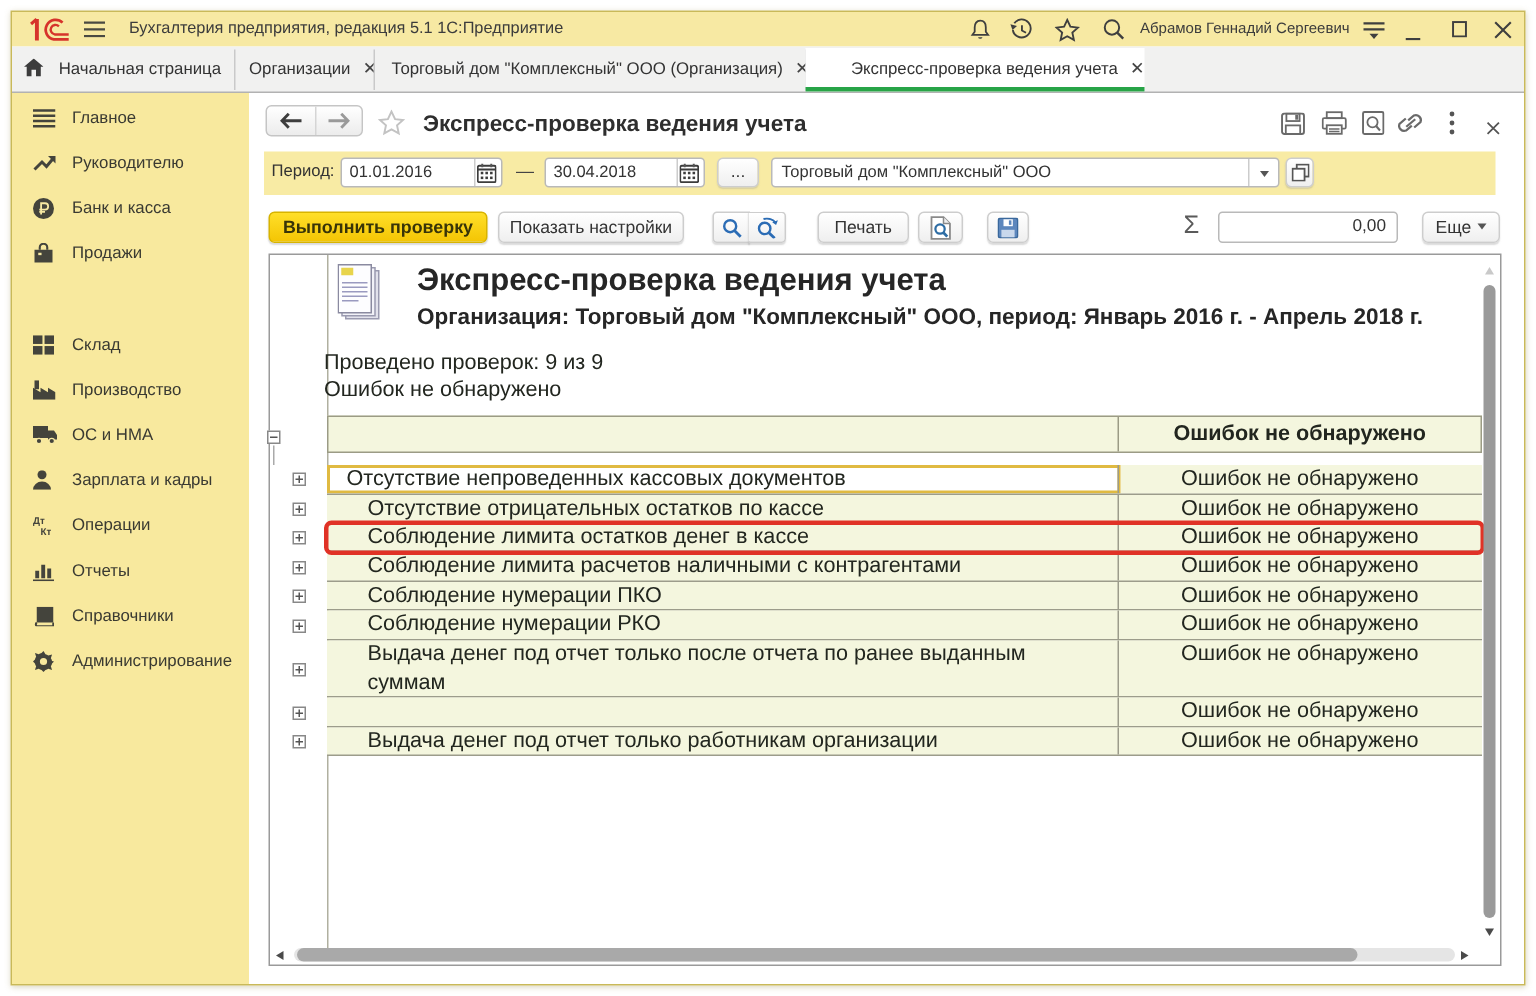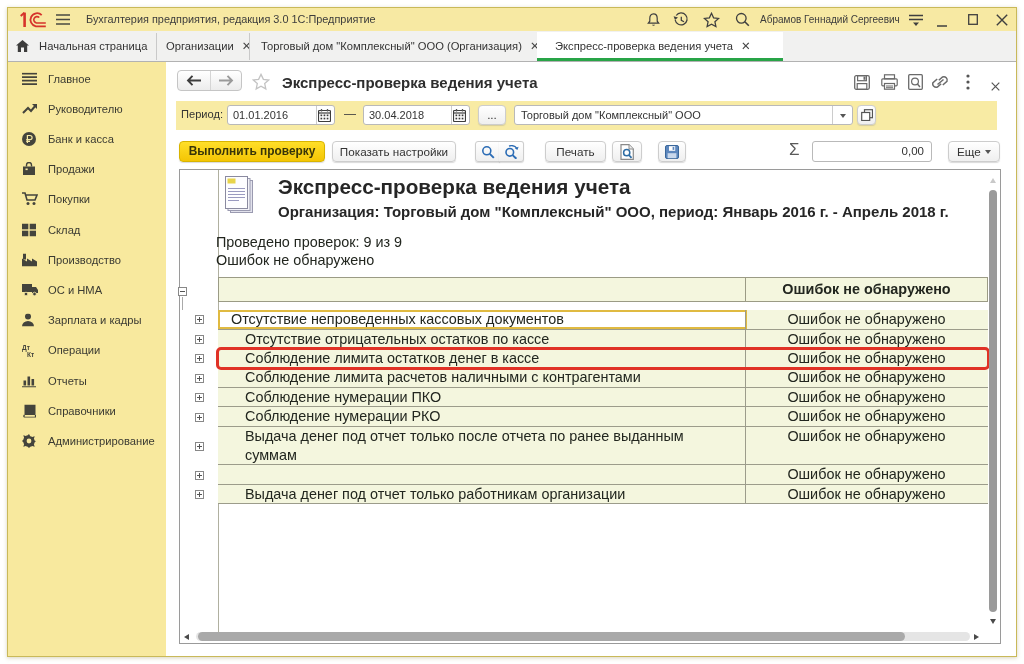--- a/index.html
+++ b/index.html
@@ -73,7 +73,7 @@
           </g>
         </svg>
     </div>
-    <div class="apptitle">Бухгалтерия предприятия, редакция 3.0 1С:Предприятие</div>
+    <div class="apptitle">Бухгалтерия предприятия, редакция 5.1 1С:Предприятие</div>
     <div class="t-ico" style="left:638px;top:4px;width:15px;height:16px;">
       <svg width="15" height="16" viewBox="0 0 15 16">
           <path d="M7.5 1.8 C5 1.8 3.8 3.8 3.8 6.2 L3.8 9.2 L2.3 11.2 L12.7 11.2 L11.2 9.2 L11.2 6.2 C11.2 3.8 10 1.8 7.5 1.8 Z" fill="none" stroke="#3f3f3f" stroke-width="1.2"></path>

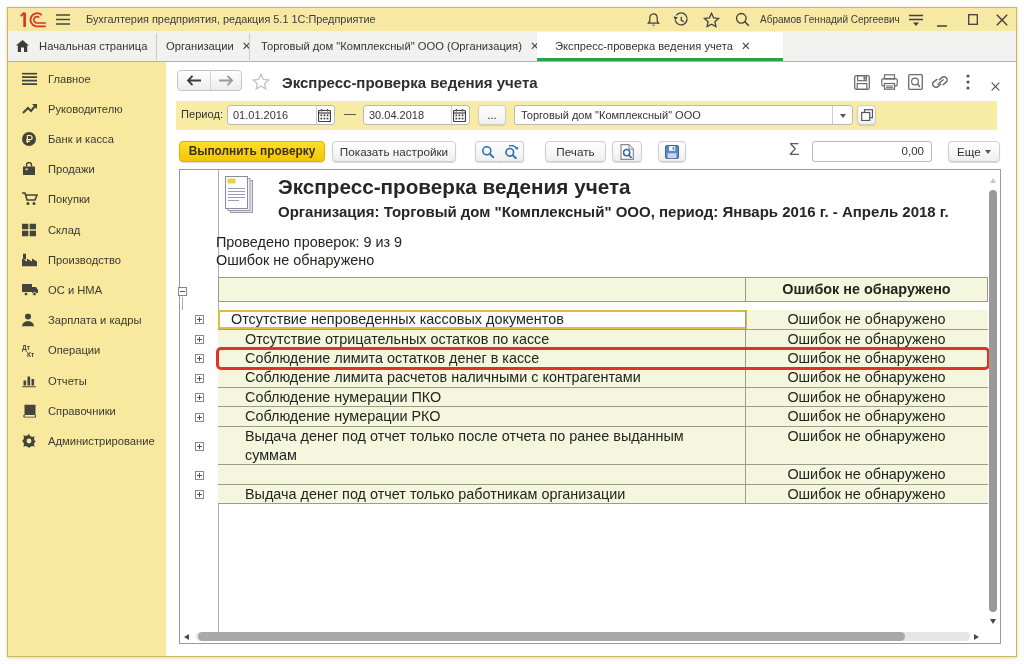--- a/index.html
+++ b/index.html
@@ -136,7 +136,7 @@
     <div class="tabsep" style="left:241px;"></div>
     <div class="tab" style="left:242px;width:287px;padding-left:11px;">Торговый дом "Комплексный" ООО (Организация) <span class="x">✕</span></div>
     <div class="tabsep" style="left:529px;"></div>
-    <div class="tab active" style="left:529px;width:246px;text-align:left;padding-left:18px;">Экспресс-проверка ведения учета <span class="x">✕</span></div>
+    <div class="tab active" style="left:529px;width:226px;text-align:right;padding-left:5px;">Экспресс-проверка ведения учета <span class="x">✕</span></div>
   </div>
 
   <div class="sidebar">

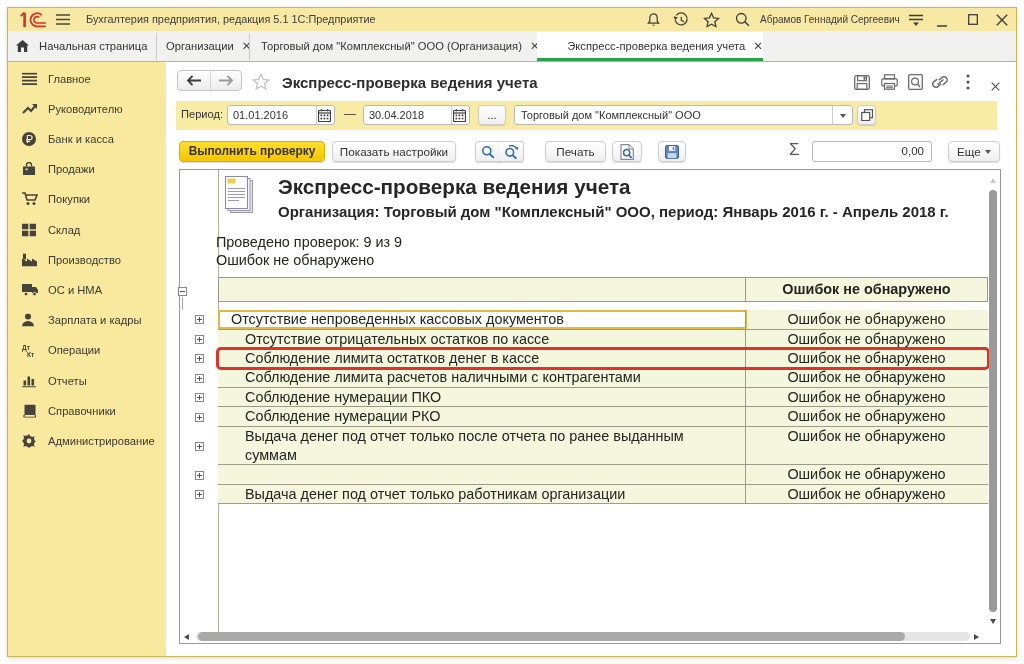--- a/index.html
+++ b/index.html
@@ -170,14 +170,6 @@
         </svg>
         <span class="lbl">Банк и касса</span>
       </div>
-    <div class="sb-item" style="top:122.3px;">
-        <svg width="16" height="14" viewBox="0 0 16 14">
-          <path d="M0 1 H3 L5 8 H13 L15 3 H4" fill="none" stroke="#44443c" stroke-width="1.6"></path>
-          <circle cx="6" cy="11.5" r="1.5" fill="#44443c"></circle>
-          <circle cx="12" cy="11.5" r="1.5" fill="#44443c"></circle>
-        </svg>
-        <span class="lbl">Покупки</span>
-      </div>
     <div class="sb-item" style="top:152.5px;">
         <svg width="14" height="13" viewBox="0 0 14 13">
           <g fill="#44443c">

